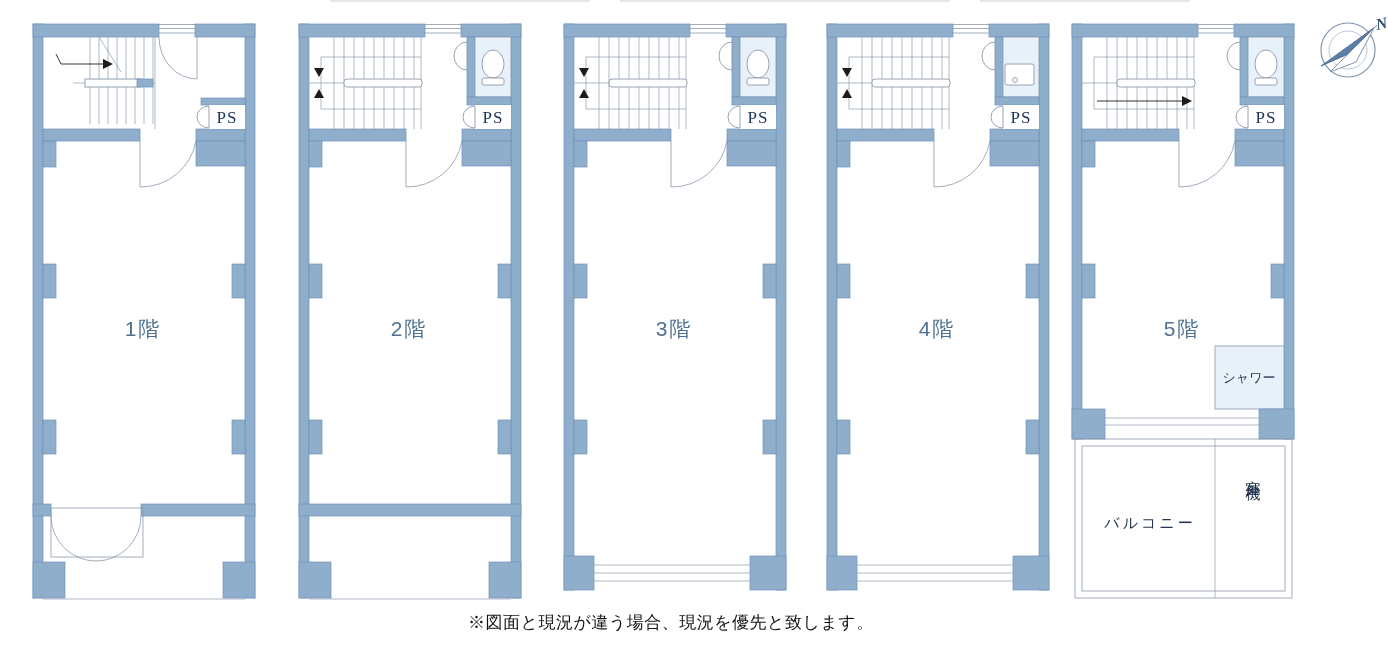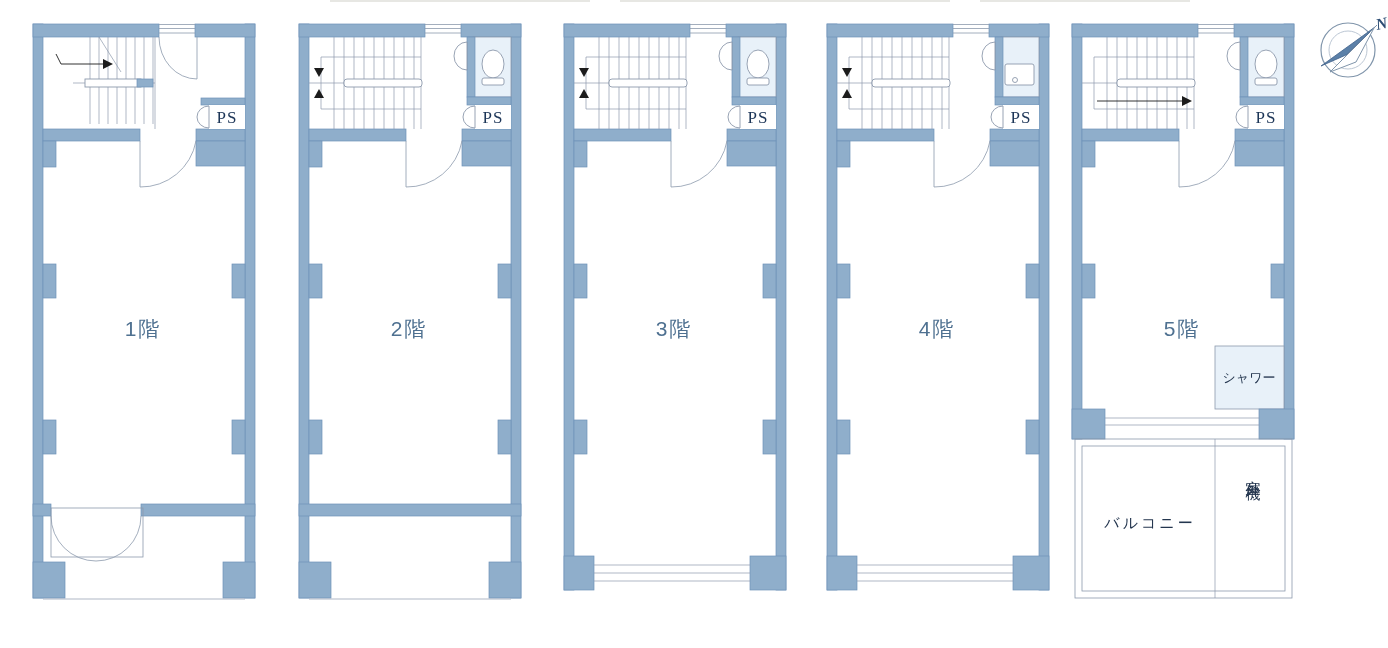--- a/index.html
+++ b/index.html
@@ -236,6 +236,7 @@
 <div class="vertical-label" style="left:1243px;top:468px;height:100px;">室外機</div>
 
 
+<div class="note">※図面と現況が違う場合、現況を優先と致します。</div>
 
 </div>
 

